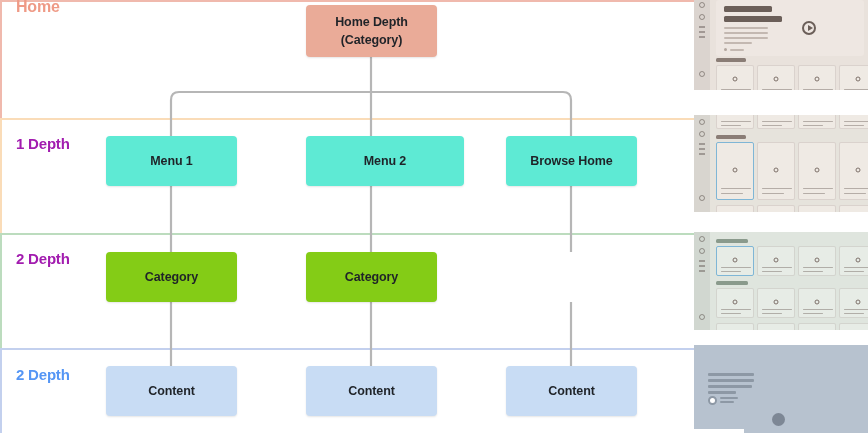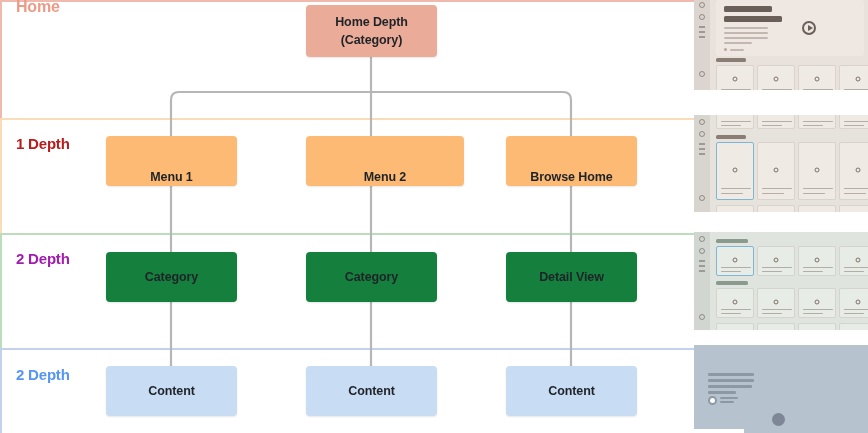--- a/index.html
+++ b/index.html
@@ -49,7 +49,7 @@
     white-space: nowrap;
   }
   .depth-label.home { left: 16px; top: -2px;  color: #ef9a86; font-size: 16px; }
-  .depth-label.d1   { left: 16px; top: 135px; color: #b91c1c; }
+  .depth-label.d1   { left: 16px; top: 135px; color: #a21caf; }
   .depth-label.d2   { left: 16px; top: 250px; color: #a21caf; }
   .depth-label.d3   { left: 16px; top: 366px; color: #5596f5; }
 

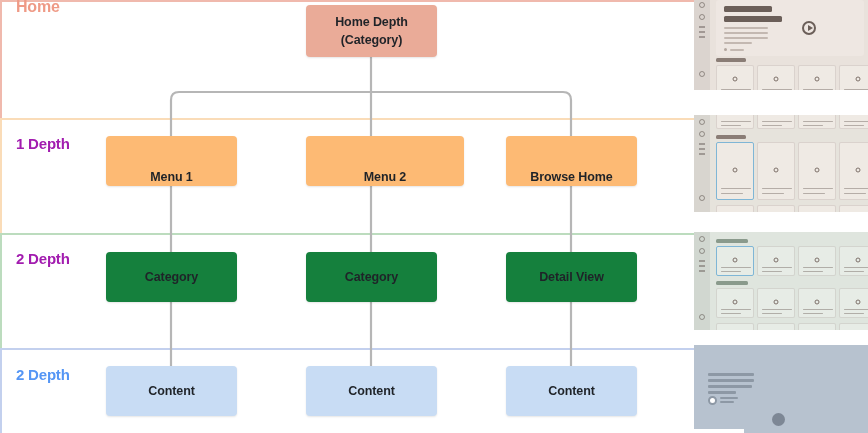--- a/index.html
+++ b/index.html
@@ -77,7 +77,7 @@
     box-shadow: 0 1px 2px rgba(0,0,0,0.10);
   }
   .node.root     { background: #eaab98; }
-  .node.lvl1     { background: #fdba74; align-items: flex-end; }
+  .node.lvl1     { background: #5eead4; }
   .node.lvl2     { background: #15803d; }
   .node.lvl3     { background: #c8dcf4; }
 

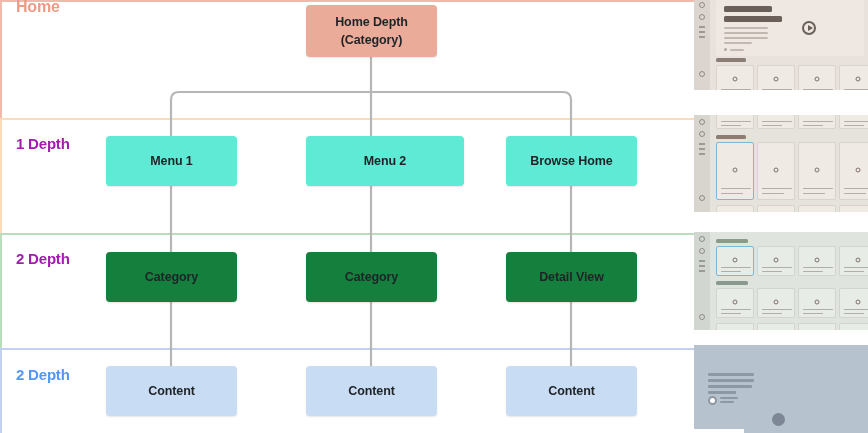--- a/index.html
+++ b/index.html
@@ -78,7 +78,7 @@
   }
   .node.root     { background: #eaab98; }
   .node.lvl1     { background: #5eead4; }
-  .node.lvl2     { background: #15803d; }
+  .node.lvl2     { background: #84cc16; }
   .node.lvl3     { background: #c8dcf4; }
 
   

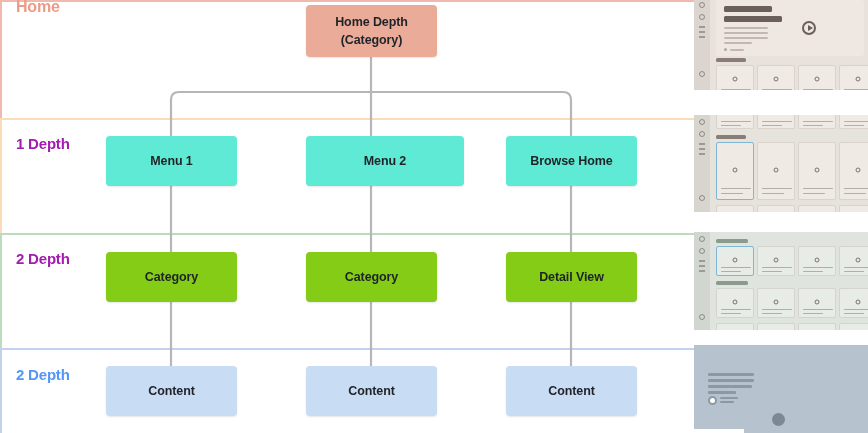--- a/index.html
+++ b/index.html
@@ -253,9 +253,6 @@
   <div class="node lvl2" style="left:306px; top:252px; width:131px; height:50px;">
     <span>Category</span>
   </div>
-  <div class="node lvl2" style="left:506px; top:252px; width:131px; height:50px;">
-    <span>Detail View</span>
-  </div>
 
   <div class="node lvl3" style="left:106px; top:366px; width:131px; height:50px;">
     <span>Content</span>

